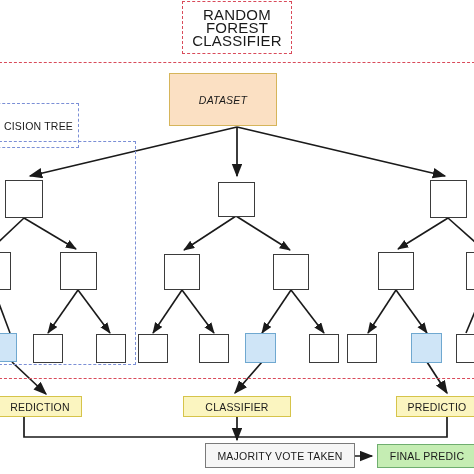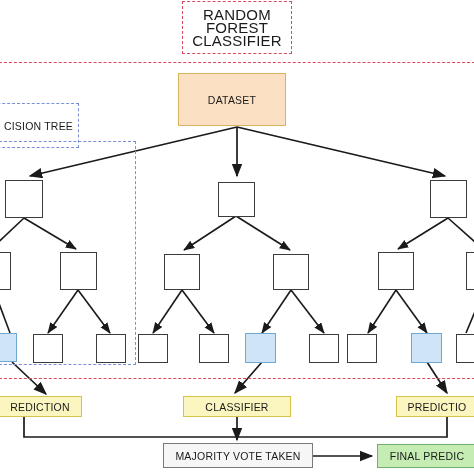--- a/index.html
+++ b/index.html
@@ -107,7 +107,7 @@
     <span style="padding-left:40px;">CISION TREE</span>
   </div>
 
-  <div class="node dataset" style="left:178px;top:73px;width:108px;height:53px;">
+  <div class="node dataset" style="left:169px;top:73px;width:108px;height:53px;font-style:italic;">
     <span>DATASET</span>
   </div>
 

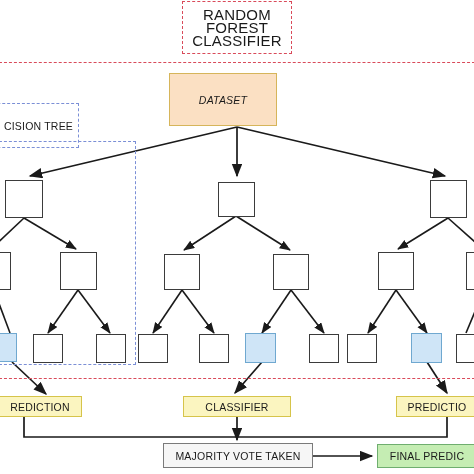--- a/index.html
+++ b/index.html
@@ -20,7 +20,7 @@
   .prediction{border:1.4px solid #d6c44a;background:#fbf5c0;color:#1a1a1a;
               font-size:10.5px;letter-spacing:.2px;}
   .majority{border:1.5px solid #7a7a7a;background:#f6f6f6;color:#1a1a1a;
-            font-size:10.5px;letter-spacing:.2px;}
+            font-size:10.5px;letter-spacing:.2px;margin-left:42px;}
   .final{border:1.5px solid #6fae6f;background:#c5edb3;color:#1a1a1a;
          font-size:10.5px;letter-spacing:.2px;}
   .dline{position:absolute;}

